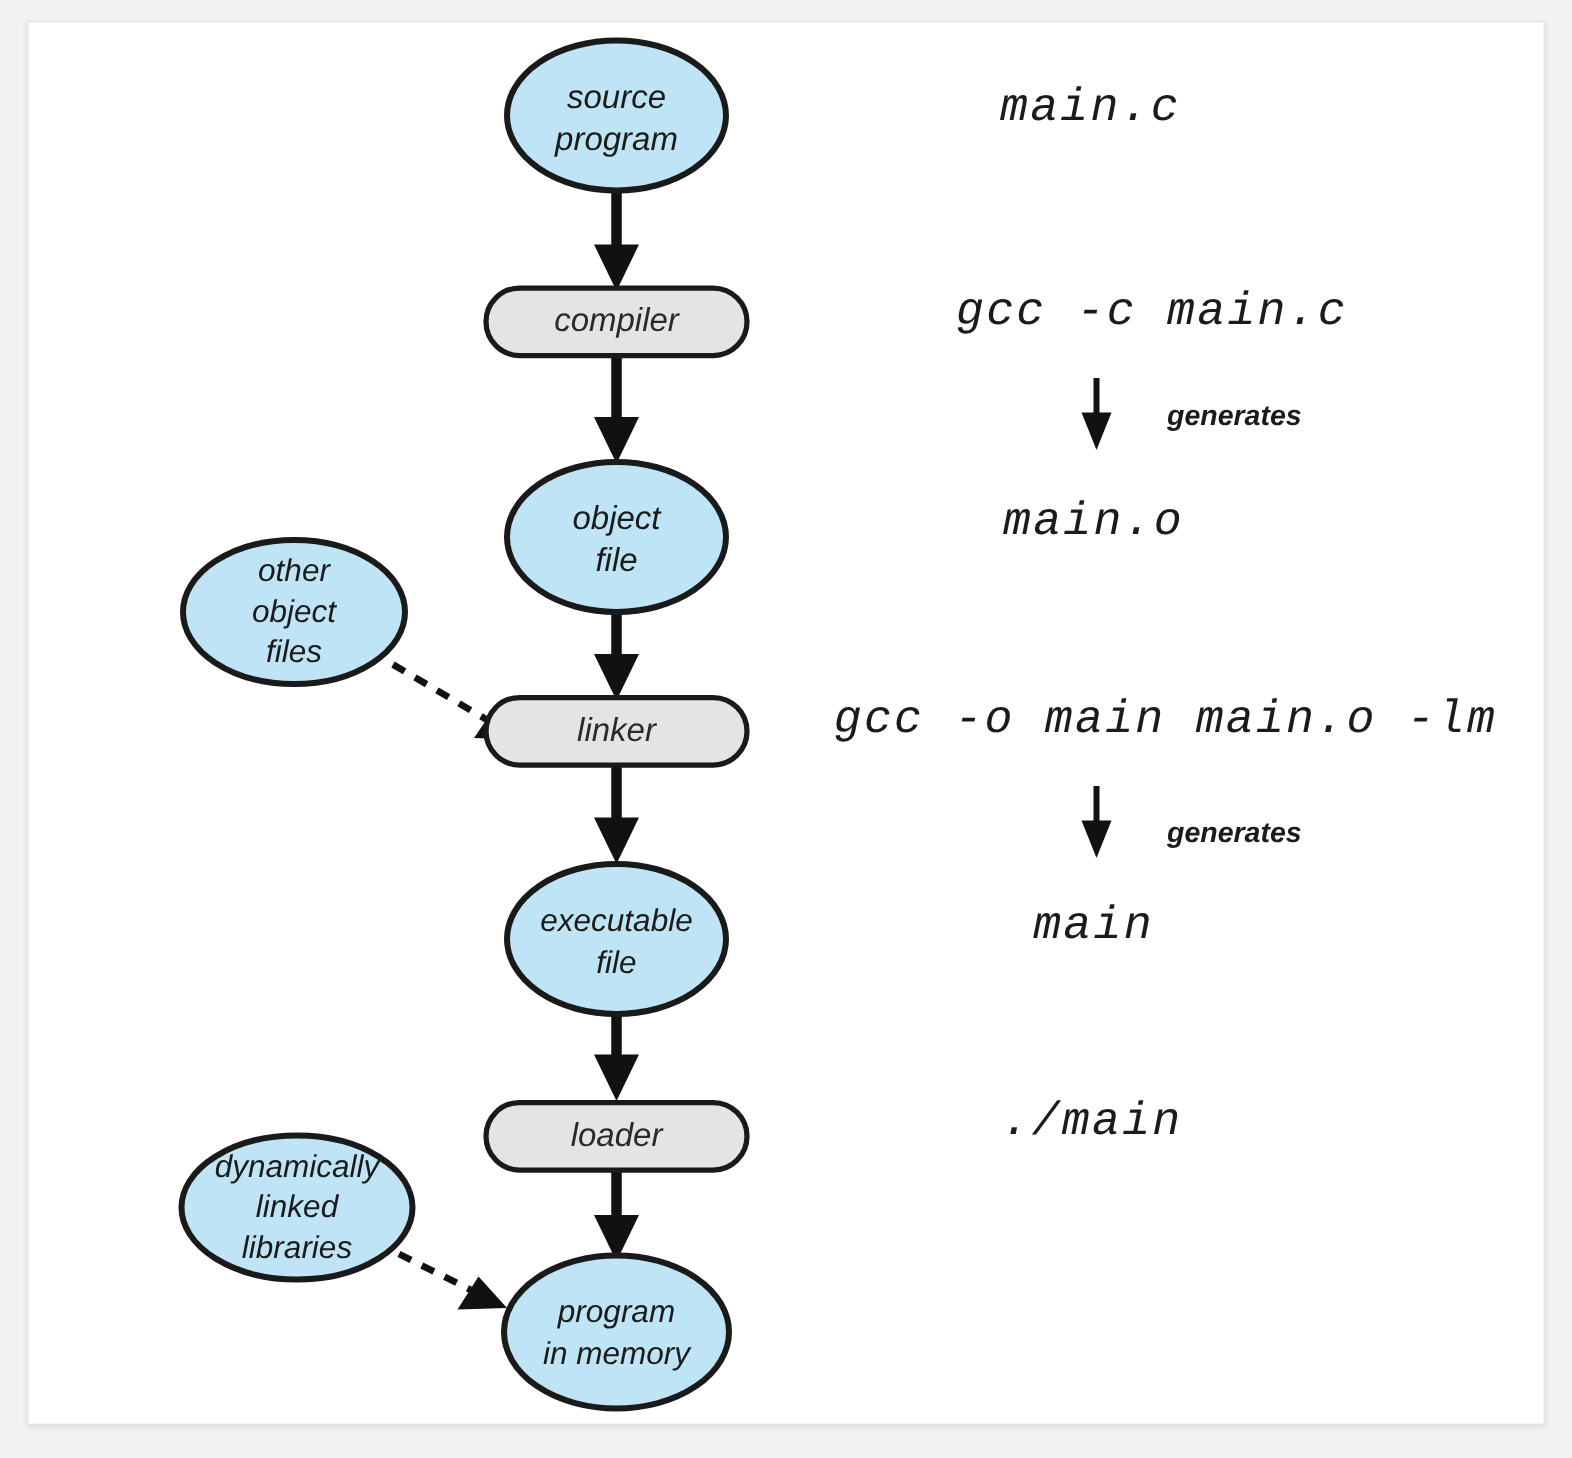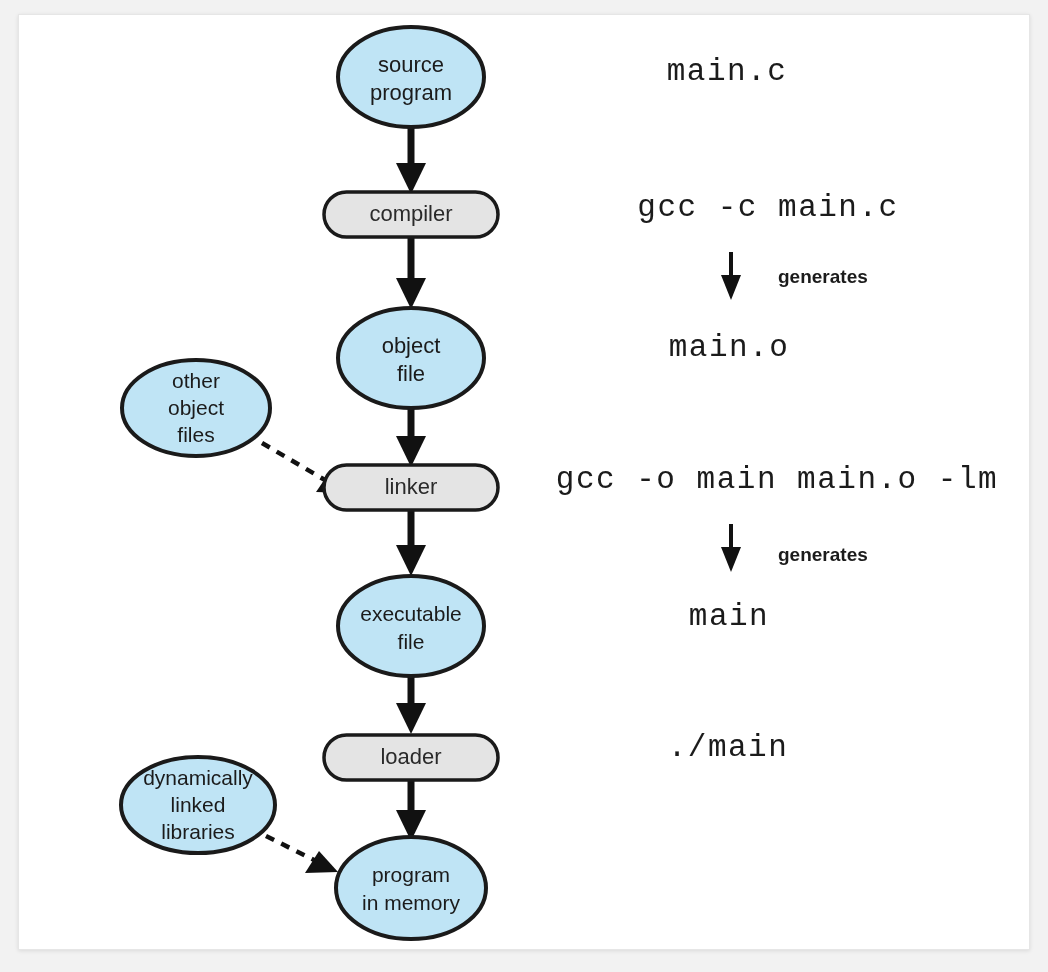--- a/index.html
+++ b/index.html
@@ -31,6 +31,7 @@
     top: 0;
     width: 1048px;
     height: 972px;
+    font-style: italic;
   }
 
   svg#diagram {

